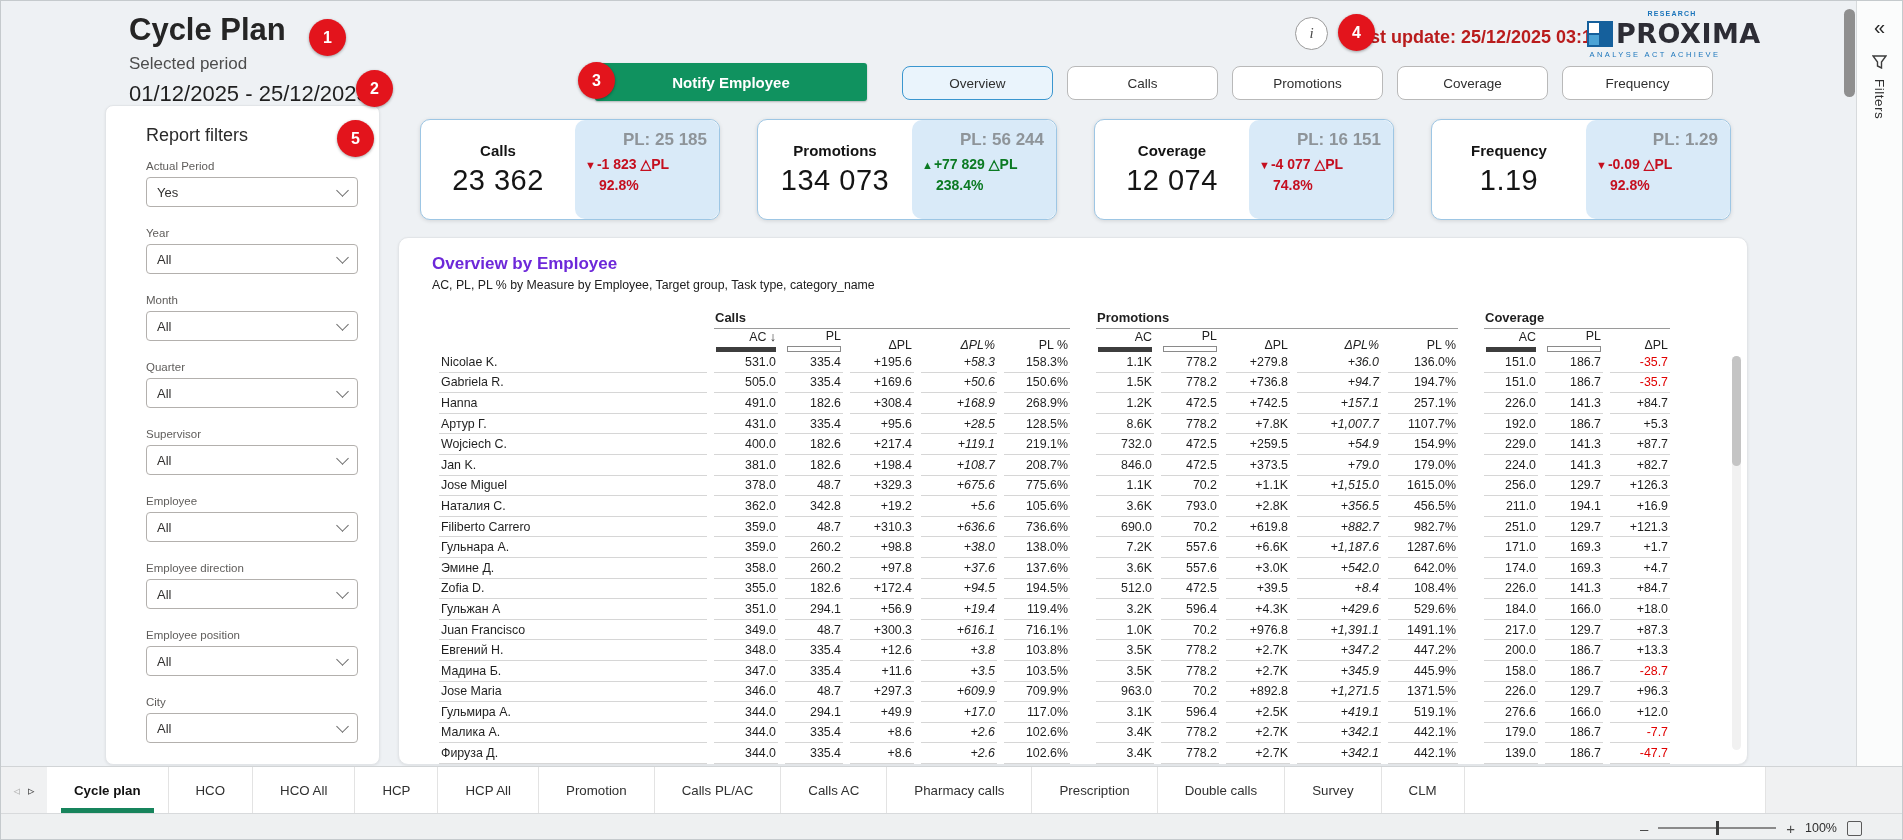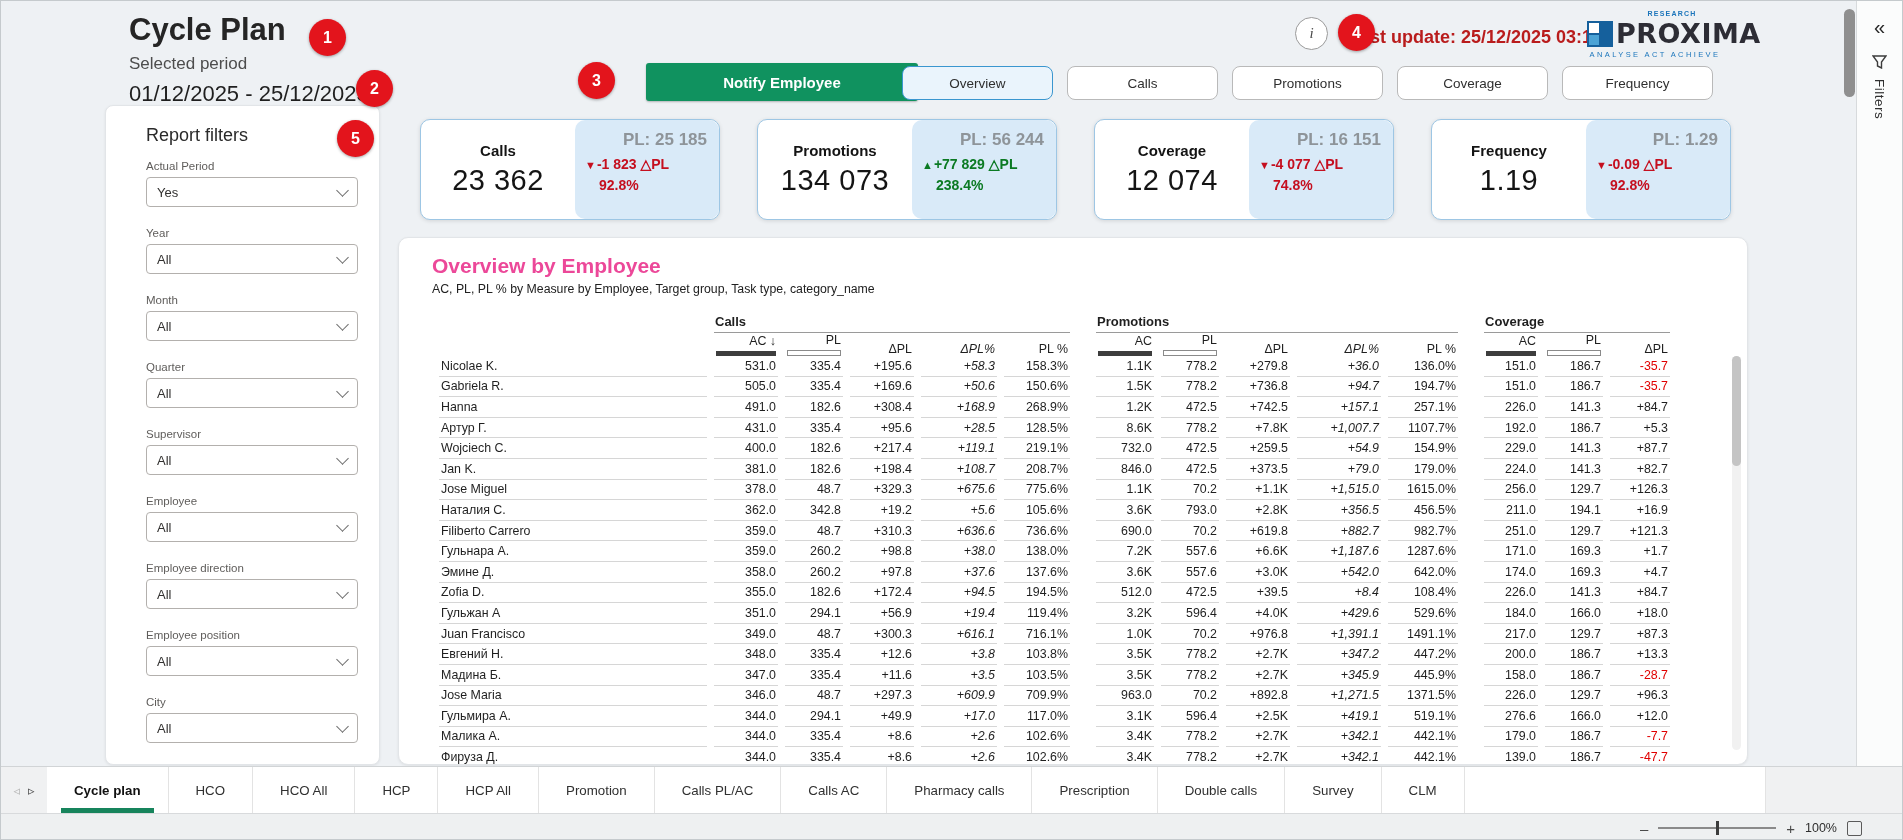--- a/index.html
+++ b/index.html
@@ -16,7 +16,7 @@
     box-shadow:0 1px 3px rgba(0,0,0,.35);z-index:30;}
   #badge1{left:308px;top:18px;} #badge2{left:355px;top:69px;} #badge3{left:577px;top:61px;}
   #badge4{left:1337px;top:13px;} #badge5{left:336px;top:119px;}
-  .notify-btn{position:absolute;left:645px;top:62px;width:272px;height:38px;background:#10925f;
+  .notify-btn{position:absolute;left:594px;top:62px;width:272px;height:38px;background:#10925f;
     color:#fff;font-weight:bold;font-size:15px;border:none;border-radius:3px;cursor:pointer;
     font-family:inherit;box-shadow:0 1px 2px rgba(0,0,0,.25);}
   .view-buttons{position:absolute;left:901px;top:65px;display:flex;gap:14px;}

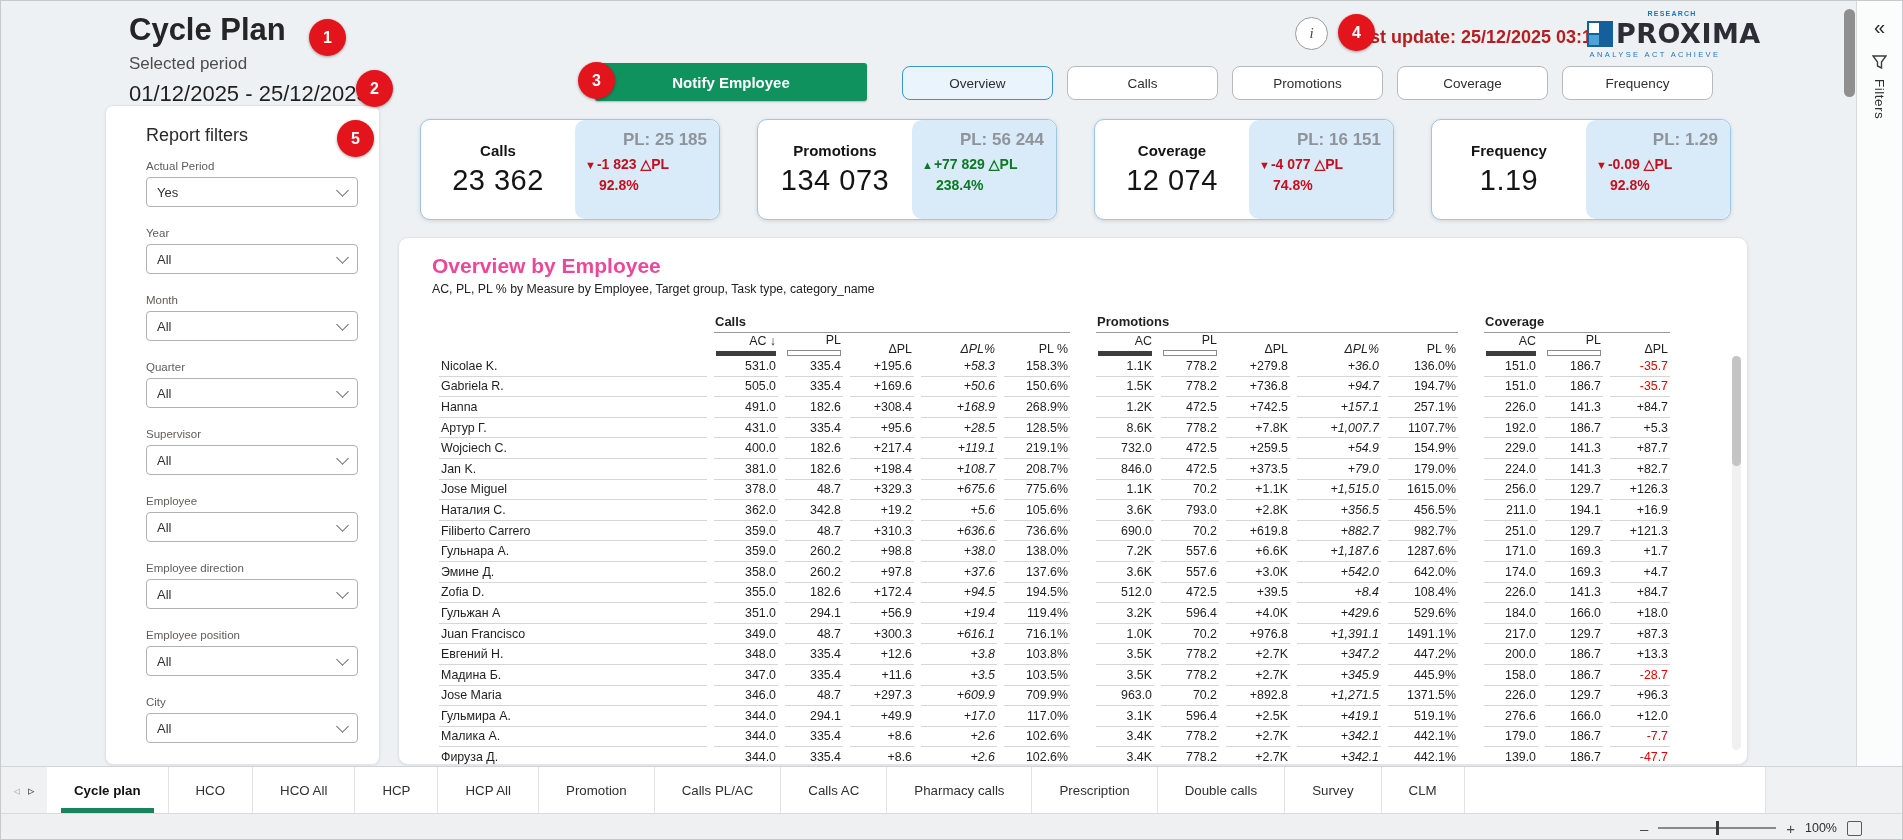--- a/index.html
+++ b/index.html
@@ -68,7 +68,7 @@
   
   .matrix-card{position:absolute;left:397px;top:236px;width:1348px;height:526px;background:#fff;
     border:1px solid #e2e5e8;border-radius:10px;box-shadow:0 1px 3px rgba(0,0,0,.07);overflow:hidden;}
-  .mx-title{margin:16px 0 4px 33px;font-size:21px;font-weight:bold;color:#ec4899;}
+  .mx-title{margin:16px 0 4px 33px;font-size:17px;font-weight:bold;color:#6d28d9;}
   .mx-sub{margin:0 0 10px 33px;font-size:12.3px;color:#212121;}
   table.mx{margin-left:33px;border-collapse:separate;border-spacing:7px 0;font-size:12.4px;color:#1f1f1f;}
   .mx th{font-weight:normal;}

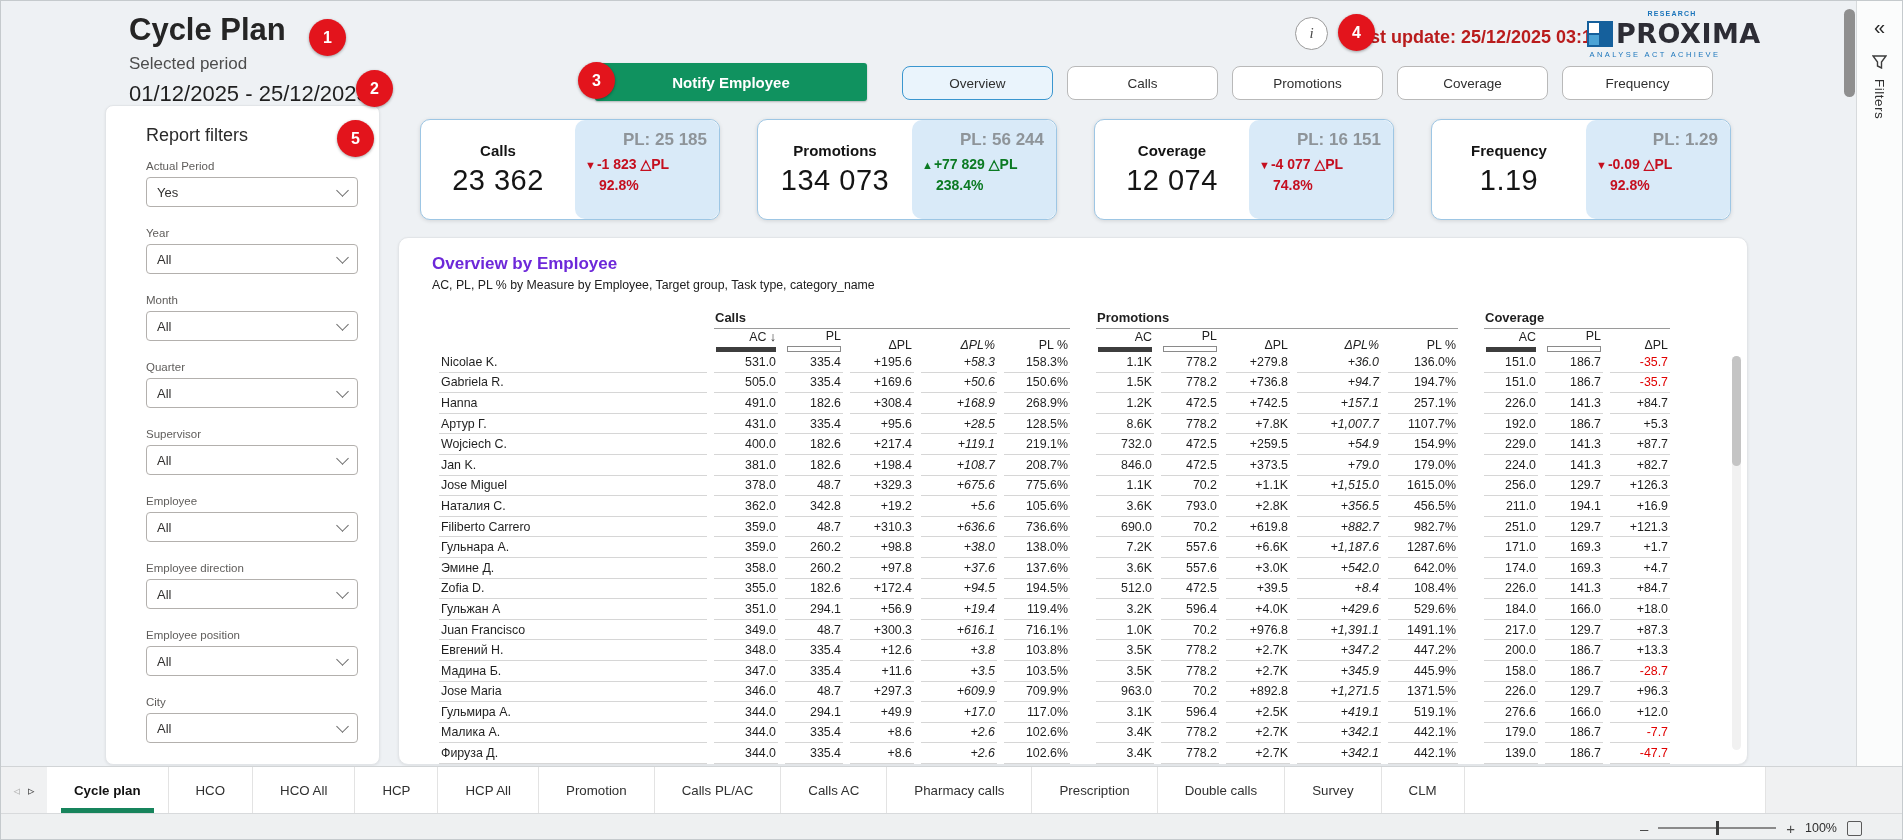--- a/index.html
+++ b/index.html
@@ -580,7 +580,7 @@
             <td class="sp"></td>
             <td>3.2K</td>
             <td>596.4</td>
-            <td>+4.0K</td>
+            <td>+4.3K</td>
             <td class="ital">+429.6</td>
             <td>529.6%</td>
             <td class="sp"></td>

